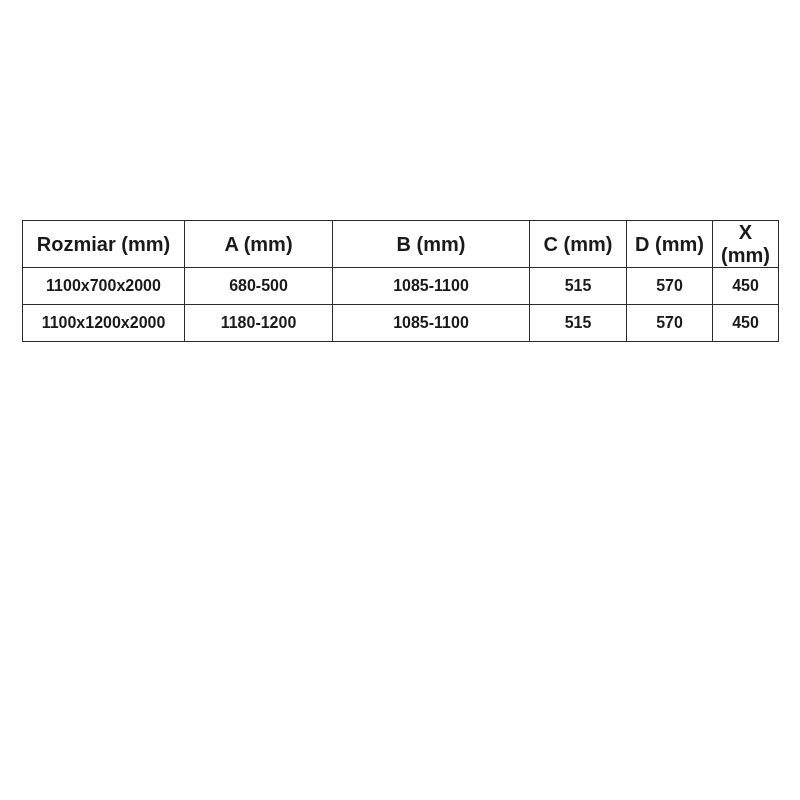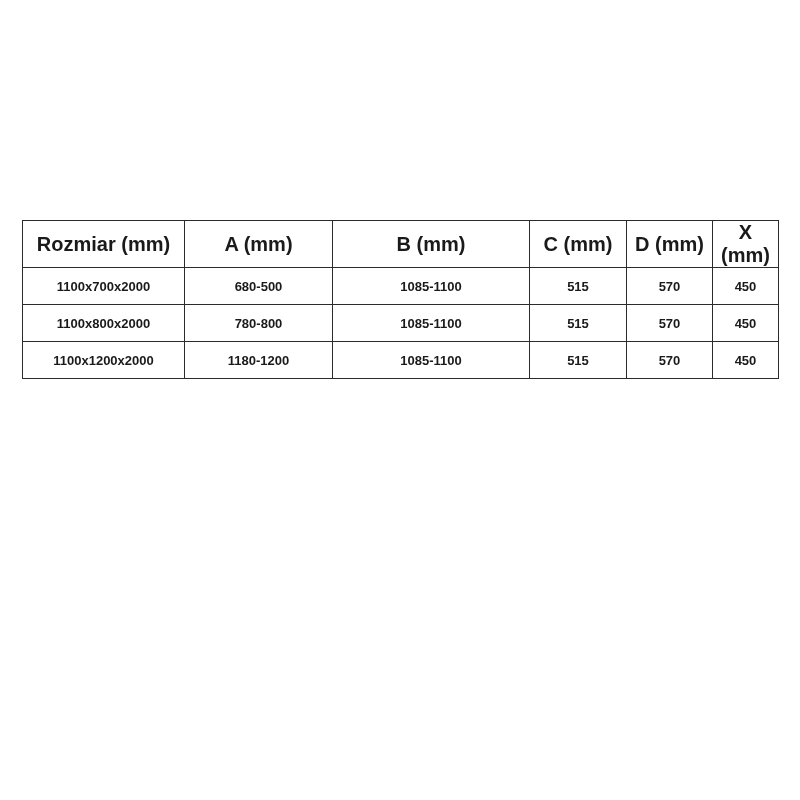--- a/index.html
+++ b/index.html
@@ -38,7 +38,7 @@
     border: 1px solid #2b2b2b;
     text-align: center;
     vertical-align: middle;
-    font-size: 13px;
+    font-size: 16px;
     height: 37px;
     padding: 0 2px;
     box-sizing: border-box;

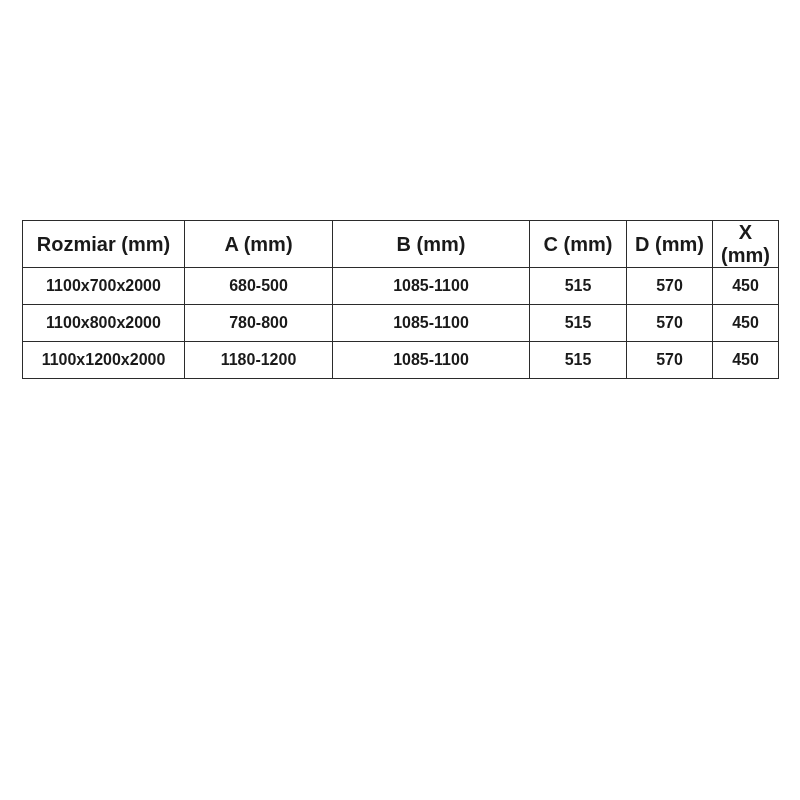--- a/index.html
+++ b/index.html
@@ -93,14 +93,6 @@
           <td>450</td>
         </tr>
         <tr>
-          <td>1100x800x2000</td>
-          <td>780-800</td>
-          <td>1085-1100</td>
-          <td>515</td>
-          <td>570</td>
-          <td>450</td>
-        </tr>
-        <tr>
           <td>1100x1200x2000</td>
           <td>1180-1200</td>
           <td>1085-1100</td>

